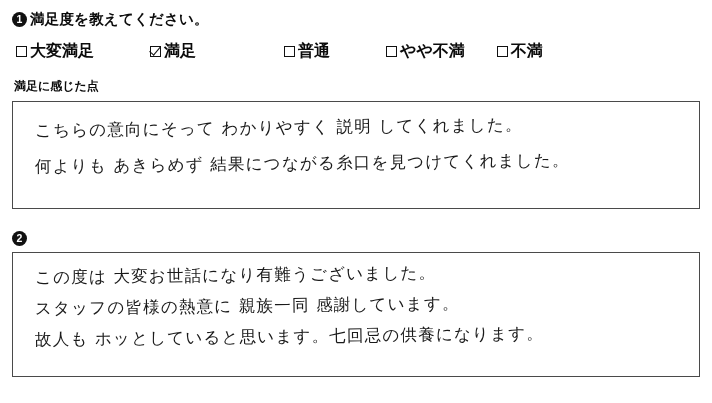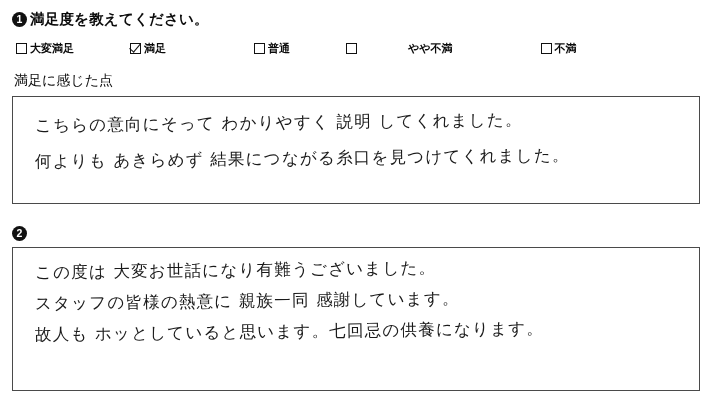--- a/index.html
+++ b/index.html
@@ -59,7 +59,7 @@
   .choice {
     display: flex;
     align-items: center;
-    font-size: 11px;
+    font-size: 16px;
     font-weight: bold;
     color: #0b0b0b;
     white-space: nowrap;

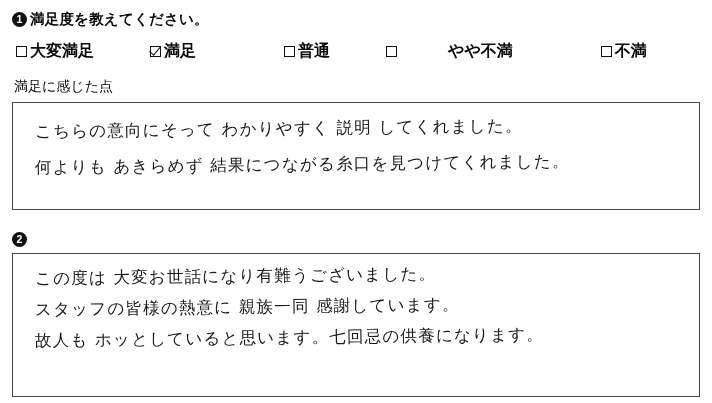--- a/index.html
+++ b/index.html
@@ -145,7 +145,7 @@
       <span class="box"></span>
       <span>普通</span>
     </div>
-    <div class="choice" style="margin-right:88px;gap:48px;">
+    <div class="choice" style="margin-right:32px;">
       <span class="box"></span>
       <span>やや不満</span>
     </div>

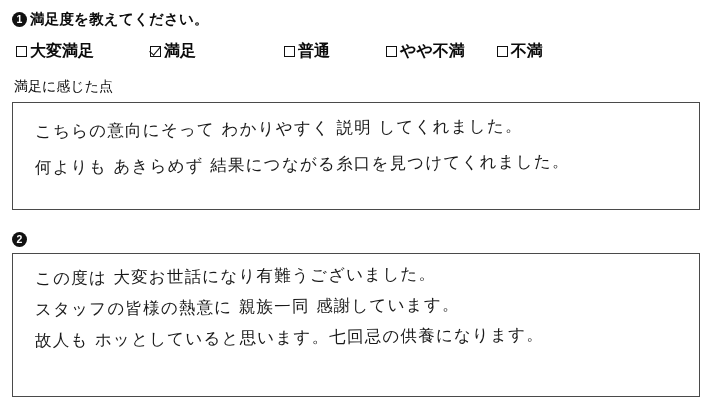--- a/index.html
+++ b/index.html
@@ -89,8 +89,8 @@
   .sub-label {
     margin-top: 16px;
     padding-left: 2px;
-    font-size: 14px;
-    font-weight: normal;
+    font-size: 12px;
+    font-weight: bold;
     color: #0b0b0b;
   }
 

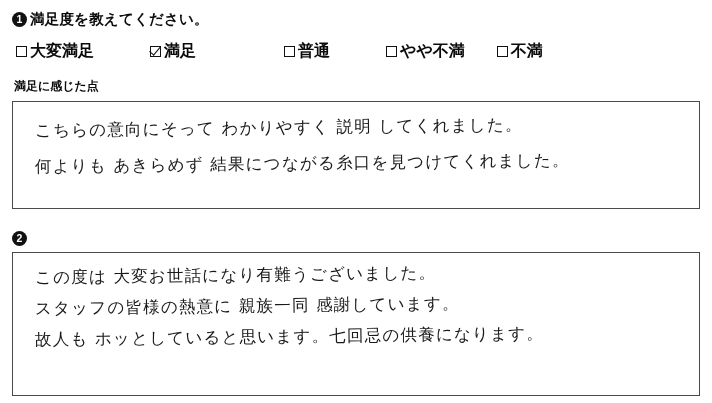--- a/index.html
+++ b/index.html
@@ -116,7 +116,7 @@
   #answer1 .hand-line { margin: 14px 0 0 8px; }
   #answer1 .hand-line:first-child { margin-top: 10px; }
 
-  #answer2 { height: 144px; }
+  #answer2 { height: 125px; }
   #answer2 .hand-line { margin: 9px 0 0 8px; }
   #answer2 .hand-line:first-child { margin-top: 6px; }
 

